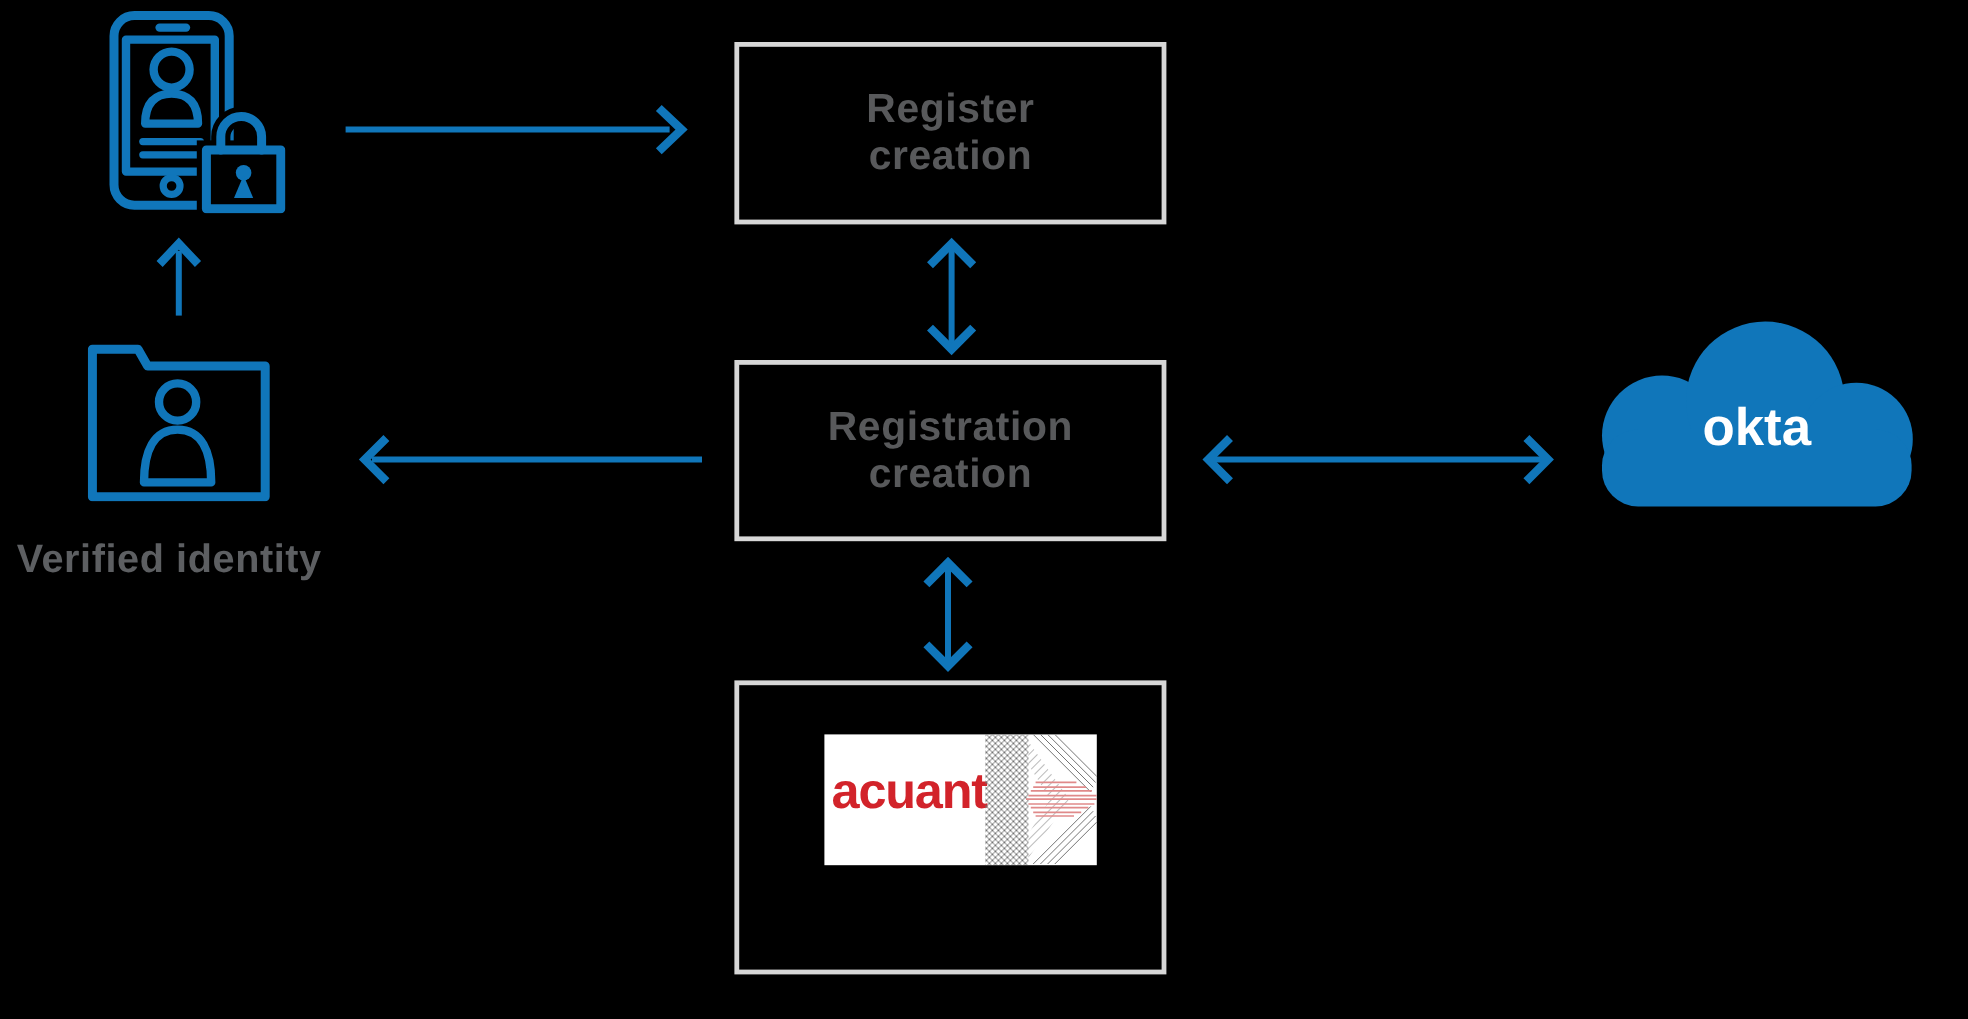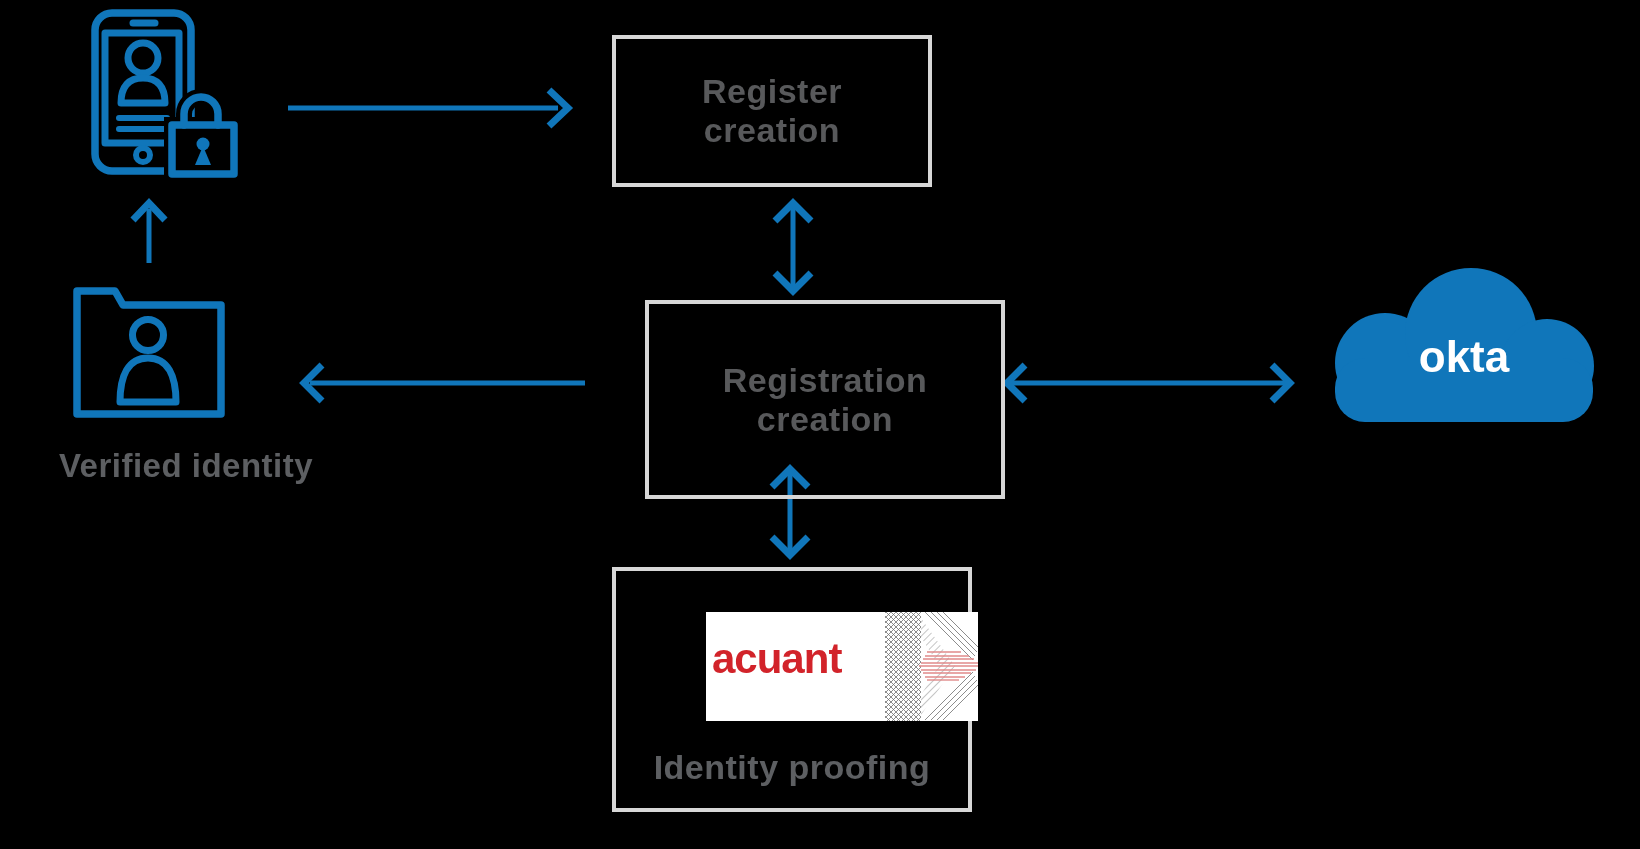--- a/index.html
+++ b/index.html
@@ -143,7 +143,7 @@
 
   <div class="ext-label" style="left:0px;top:447px;width:282px;margin-left:45px;">Verified identity</div>
 
-  <div class="node-box" style="left:612px;top:35px;width:320px;height:152px;">
+  <div class="node-box" style="left:612px;top:35px;width:360px;height:152px;">
     <div class="box-label">
       <span>Register</span><br>
       <span>creation</span>

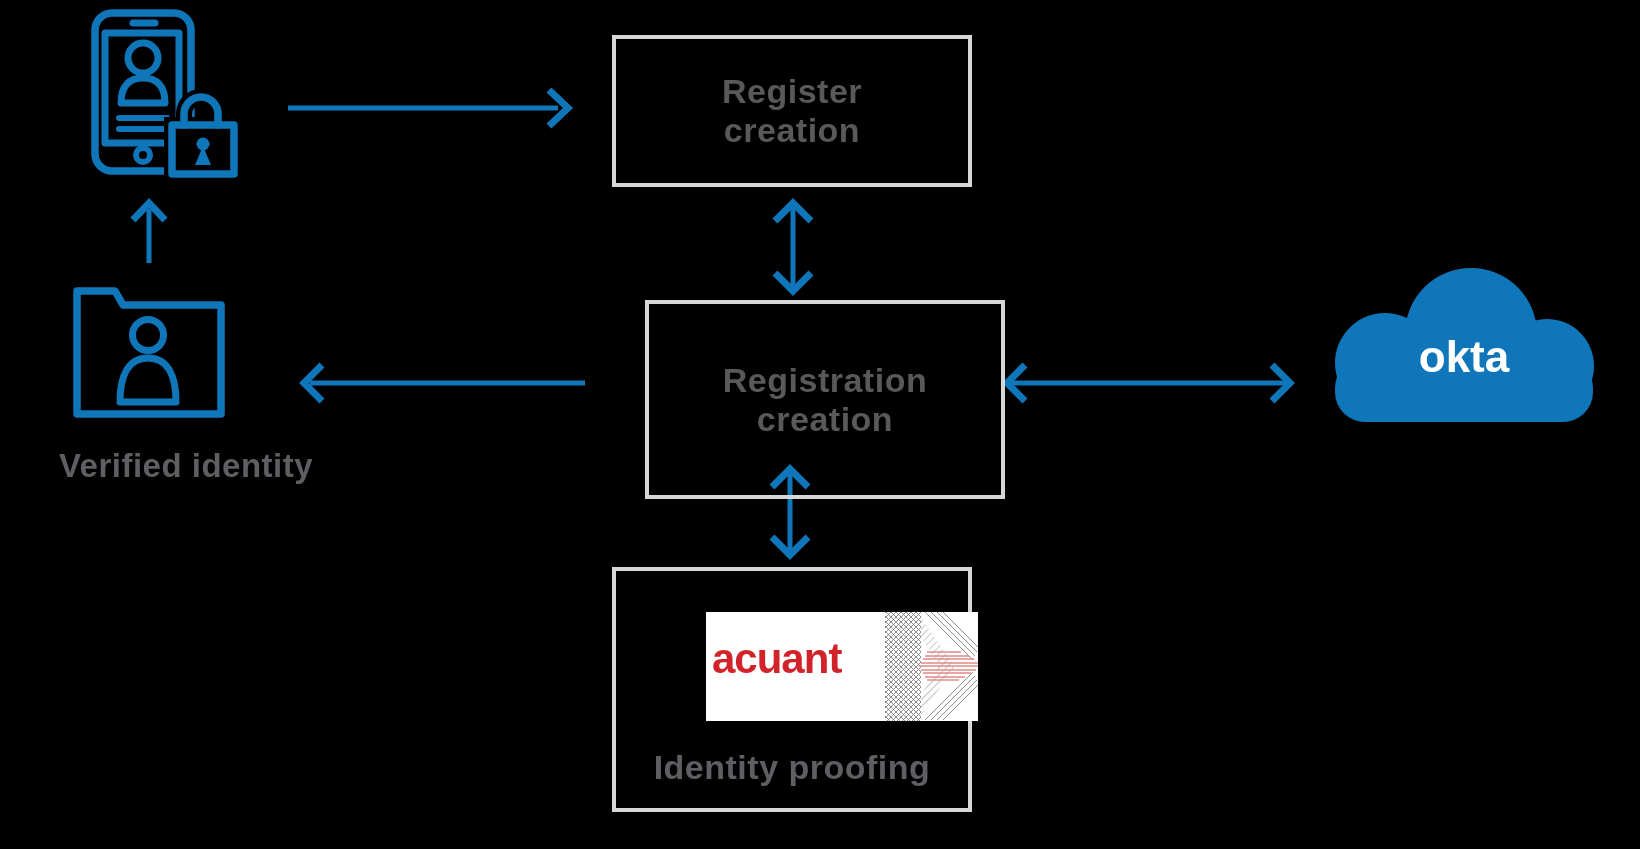--- a/index.html
+++ b/index.html
@@ -150,7 +150,7 @@
     </div>
   </div>
 
-  <div class="node-box" style="left:612px;top:300px;width:360px;height:199px;margin-left:33px;">
+  <div class="node-box" style="left:612px;top:300px;width:360px;height:151px;">
     <div class="box-label">
       <span>Registration</span><br>
       <span>creation</span>

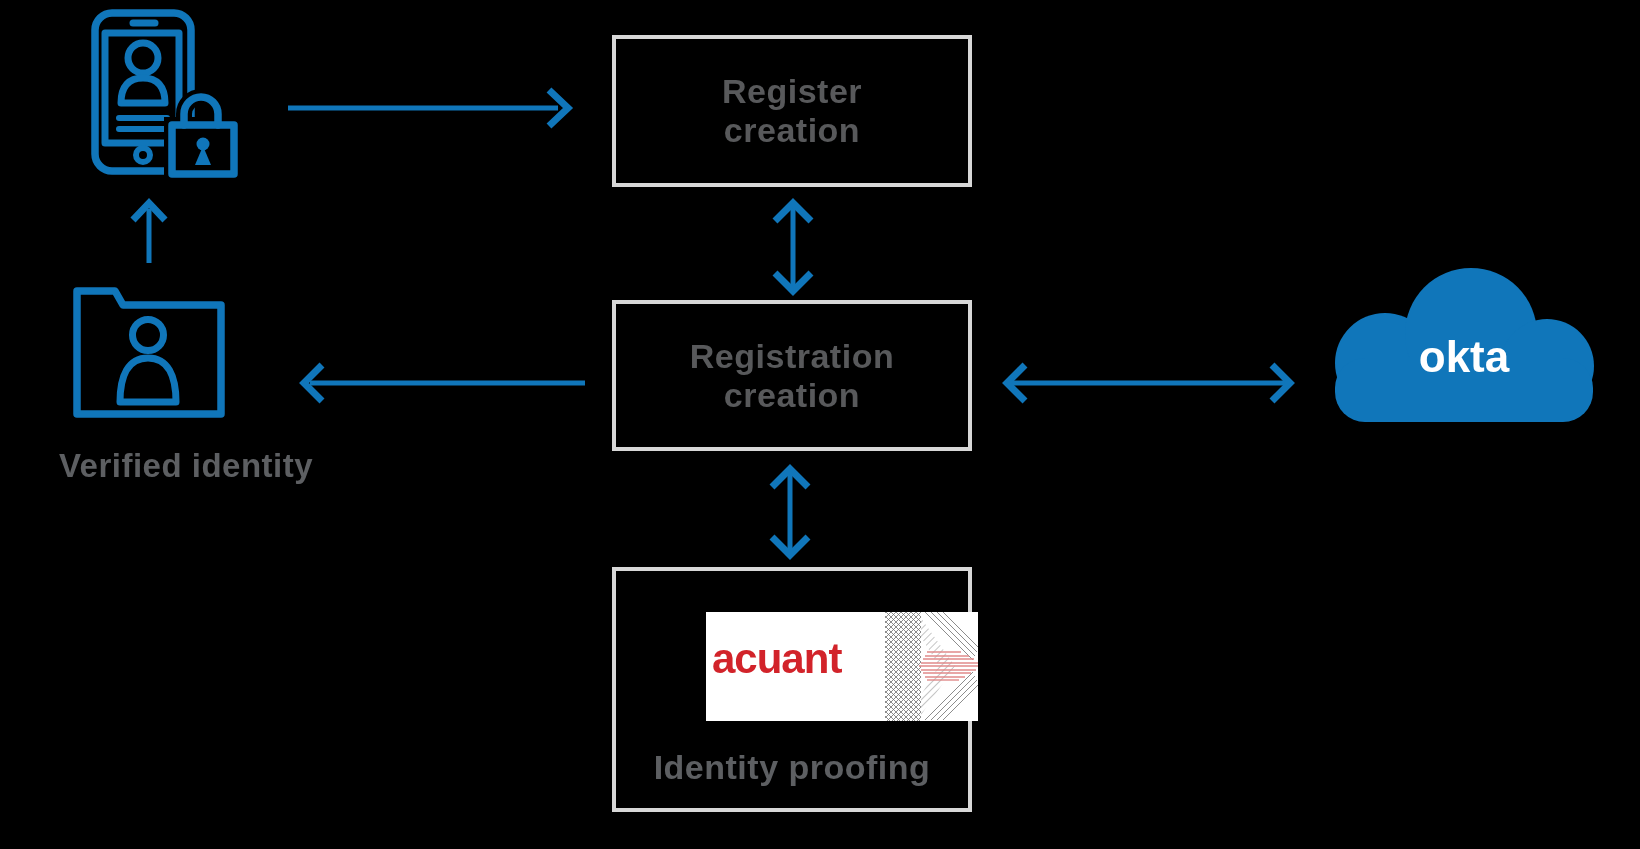--- a/index.html
+++ b/index.html
@@ -141,7 +141,7 @@
     <path class="ico" d="M47,116 C47,90 55,72 75,72 C95,72 103,90 103,116 Z"></path>
   </svg>
 
-  <div class="ext-label" style="left:0px;top:447px;width:282px;margin-left:45px;">Verified identity</div>
+  <div class="ext-label" style="left:0px;top:447px;width:282px;">Verified identity</div>
 
   <div class="node-box" style="left:612px;top:35px;width:360px;height:152px;">
     <div class="box-label">

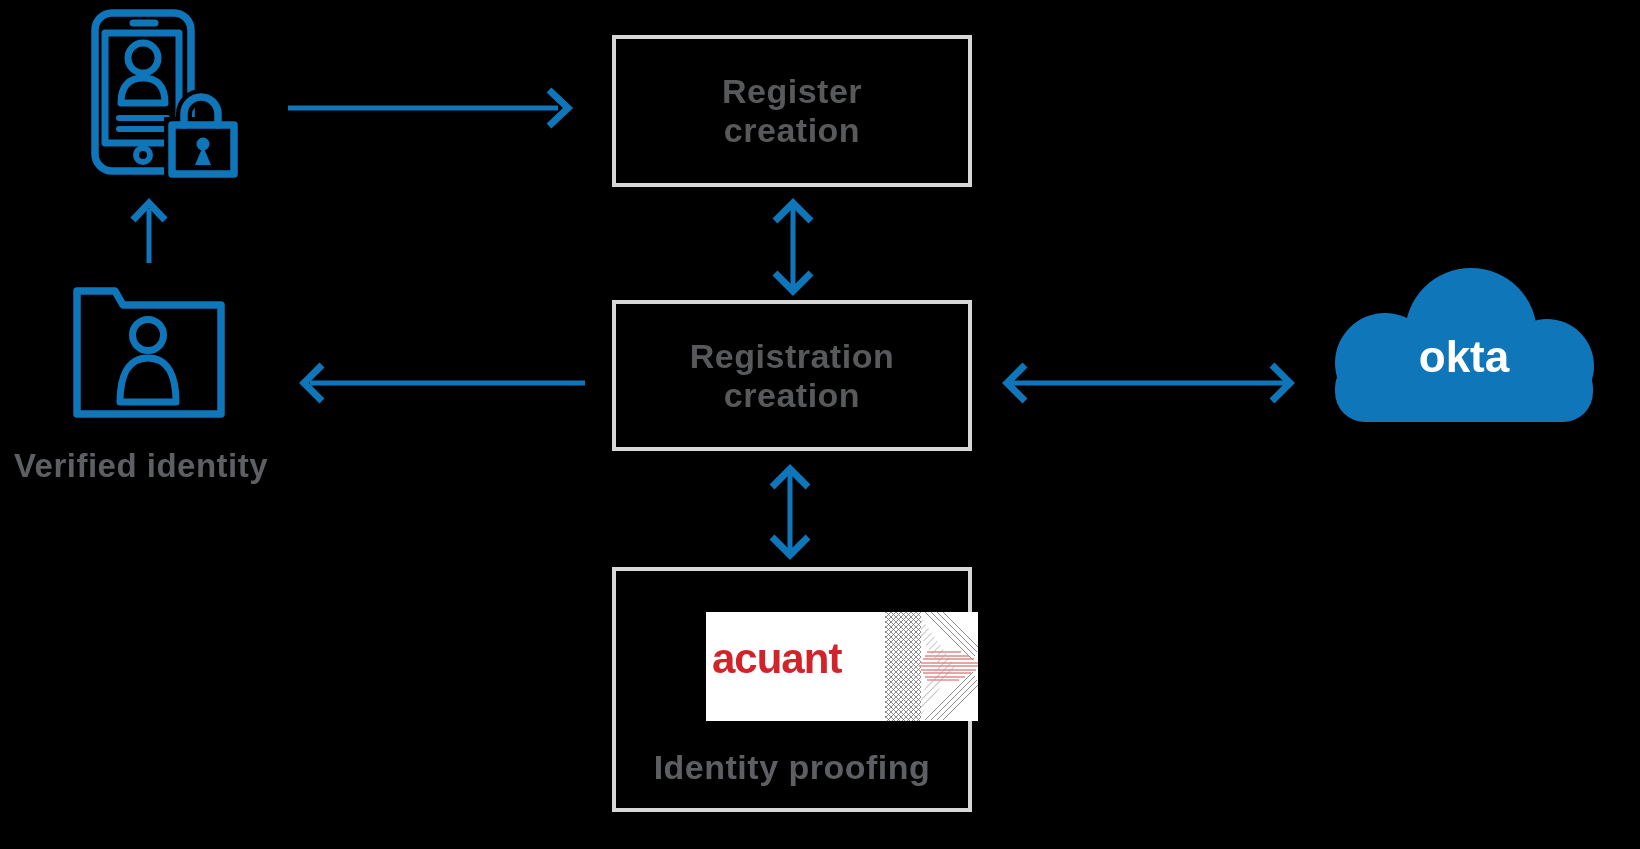--- a/index.html
+++ b/index.html
@@ -57,9 +57,8 @@
 
   
   .acuant-plate{
-    position:absolute;left:90px;top:41px;width:227px;height:109px;
+    position:absolute;left:71px;top:41px;width:227px;height:109px;
     background:var(--acuant-bg);
-    padding-left:45px;
   }
   .acuant-word{
     position:absolute;left:6px;top:26px;color:var(--acuant-red);

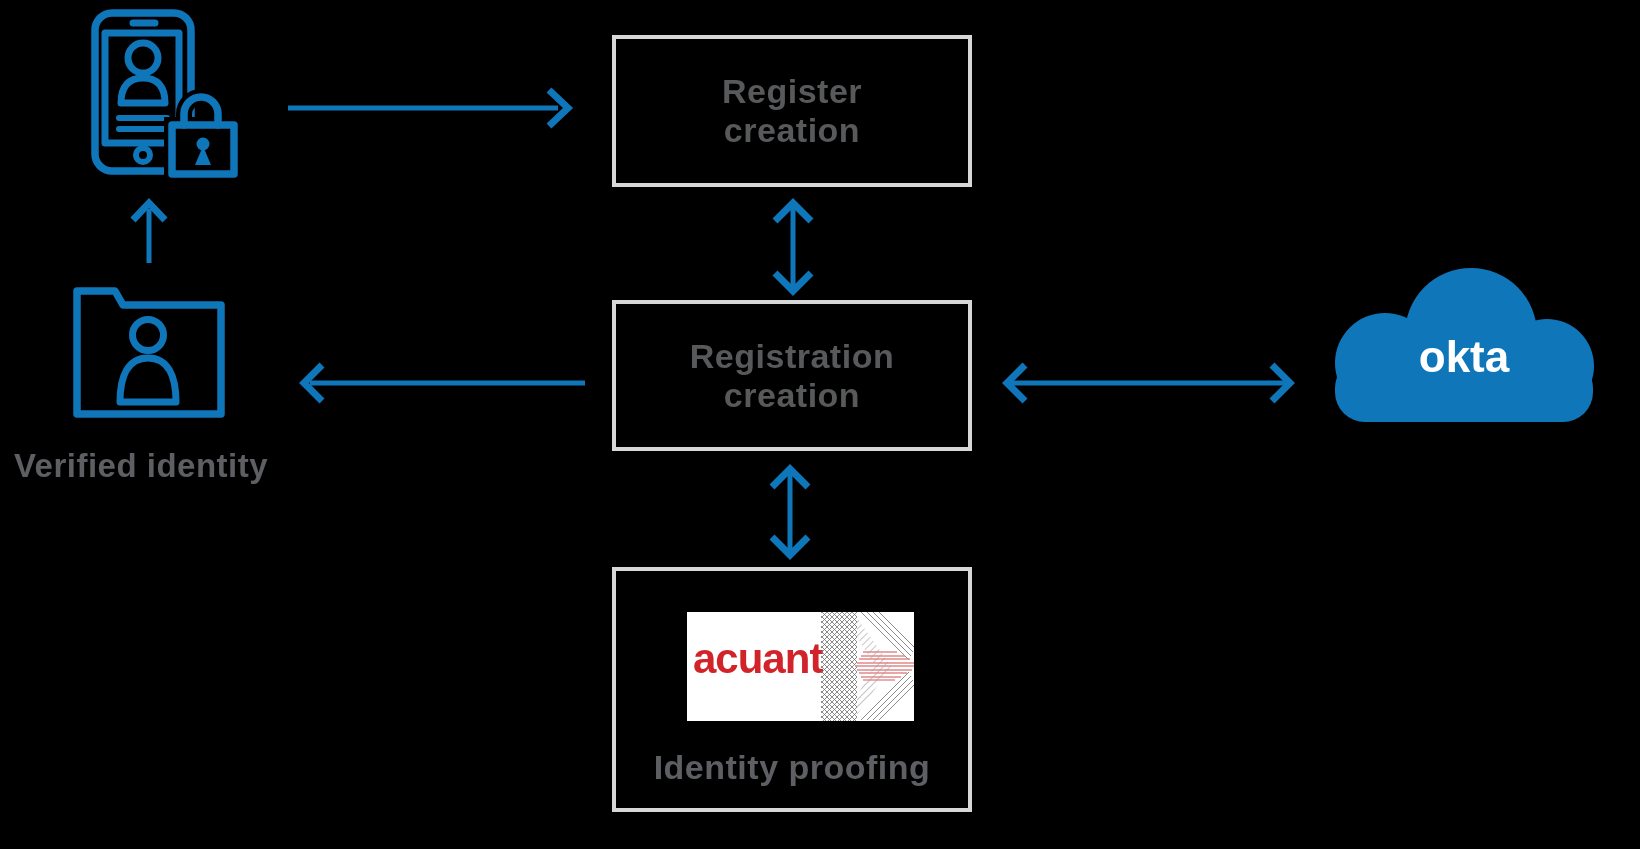--- a/index.html
+++ b/index.html
@@ -193,7 +193,6 @@
         </g>
       </svg>
     </div>
-    <div class="proof-label">Identity proofing</div>
   </div>
 
   <svg class="abs" style="left:1325px;top:264px;" width="278" height="160" viewBox="0 0 278 160">

